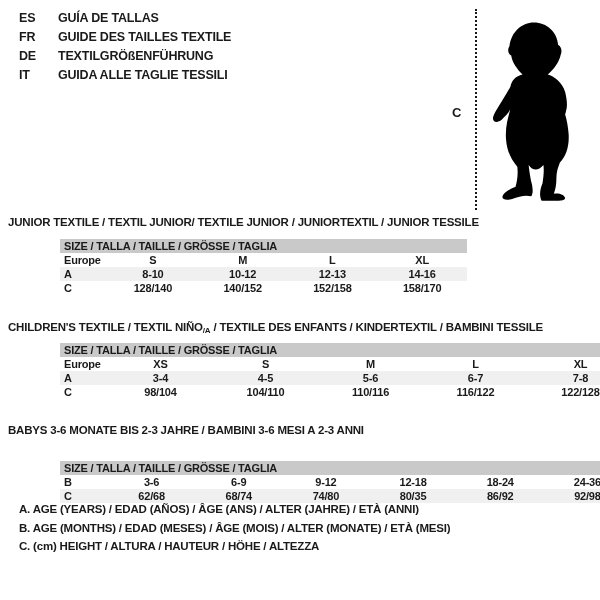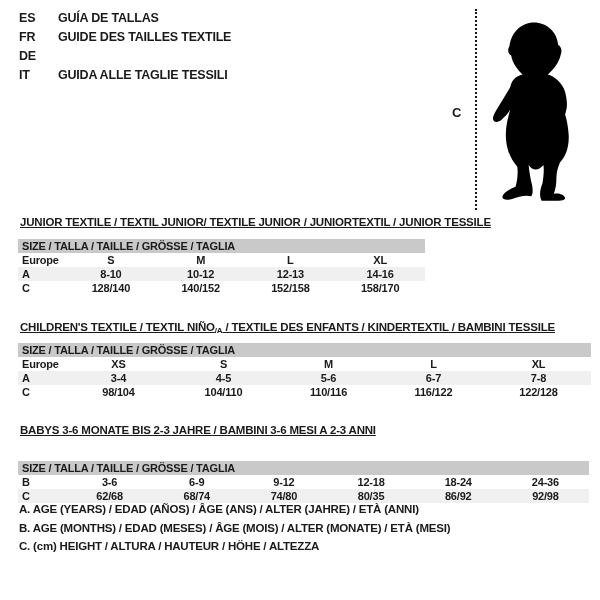--- a/index.html
+++ b/index.html
@@ -48,6 +48,7 @@
     </div>
     <div class="lang-row">
       <span class="lang-code">DE</span>
+      <span>TEXTILGRÖßENFÜHRUNG</span>
     </div>
     <div class="lang-row">
       <span class="lang-code">IT</span>

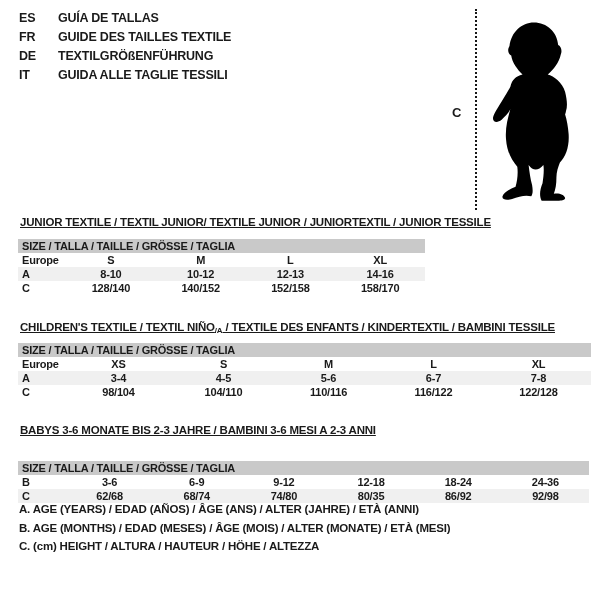--- a/index.html
+++ b/index.html
@@ -17,7 +17,7 @@
   .c-label{position:absolute;left:452px;top:105px;font-size:13px;}
   .baby-svg{position:absolute;left:486px;top:5px;}
   
-  .sec-title{position:absolute;left:20px;font-size:11.5px;line-height:15px;white-space:nowrap;text-decoration:underline;}
+  .sec-title{position:absolute;left:8px;font-size:11.5px;line-height:15px;white-space:nowrap;}
   sub{font-size:8px;vertical-align:-2px;letter-spacing:-0.2px;}
   
   table{position:absolute;border-collapse:collapse;table-layout:fixed;font-size:11px;font-weight:700;color:#1a1a1a;}

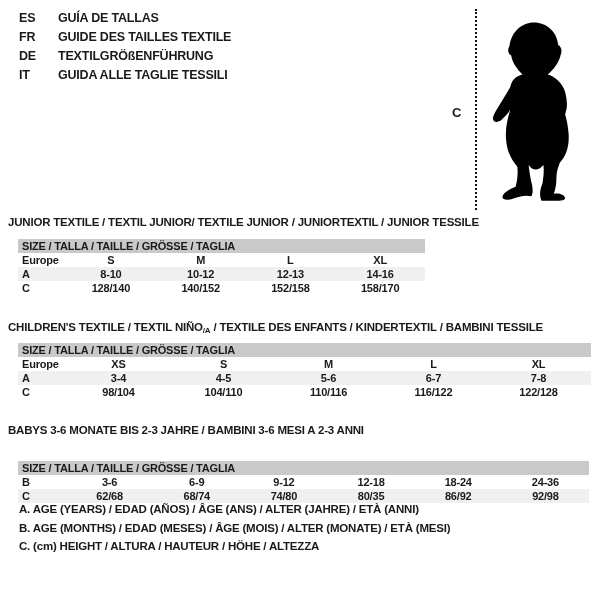--- a/index.html
+++ b/index.html
@@ -20,7 +20,7 @@
   .sec-title{position:absolute;left:8px;font-size:11.5px;line-height:15px;white-space:nowrap;}
   sub{font-size:8px;vertical-align:-2px;letter-spacing:-0.2px;}
   
-  table{position:absolute;border-collapse:collapse;table-layout:fixed;font-size:11px;font-weight:700;color:#1a1a1a;}
+  table{position:absolute;border-collapse:collapse;table-layout:fixed;font-size:11px;font-weight:700;color:#1a1a1a;margin-left:42px;}
   td{padding:0;height:14px;text-align:center;vertical-align:middle;}
   td.lbl{text-align:left;padding-left:4px;}
   tr.band td{background:#c9c9c9;text-align:left;padding-left:4px;height:14px;}

